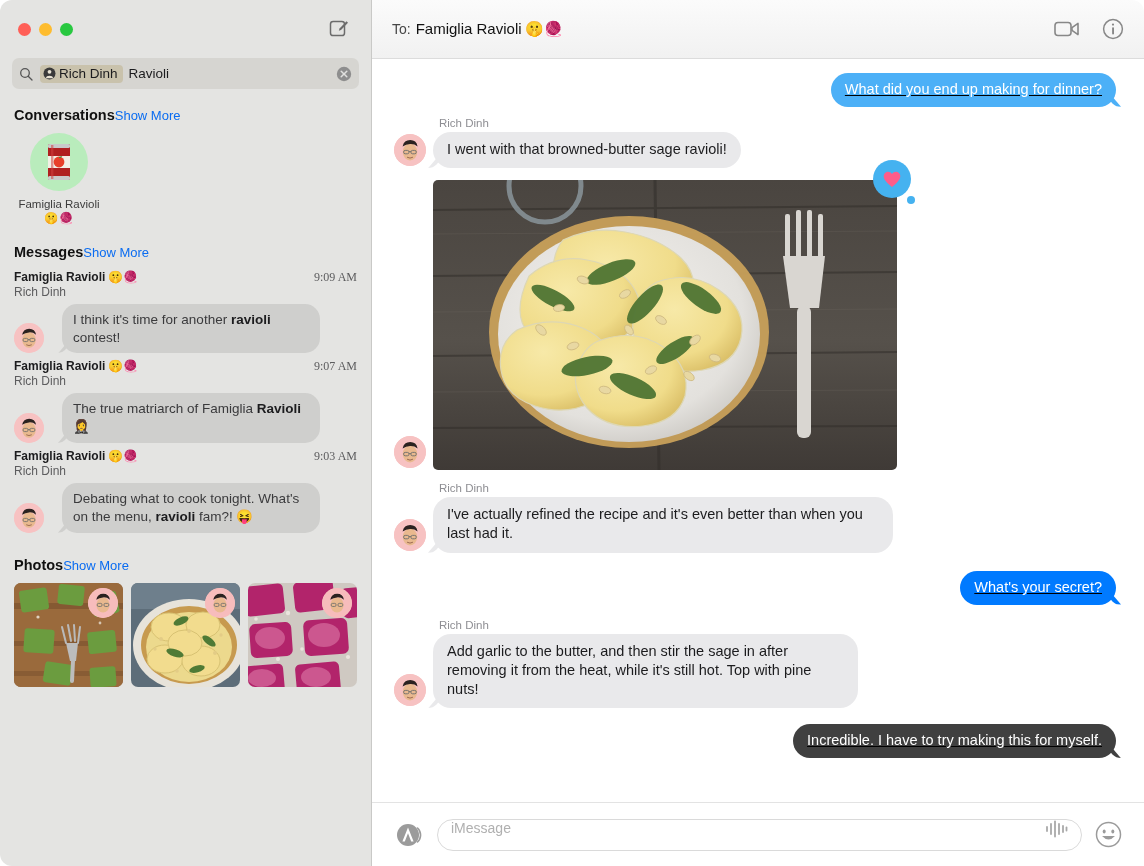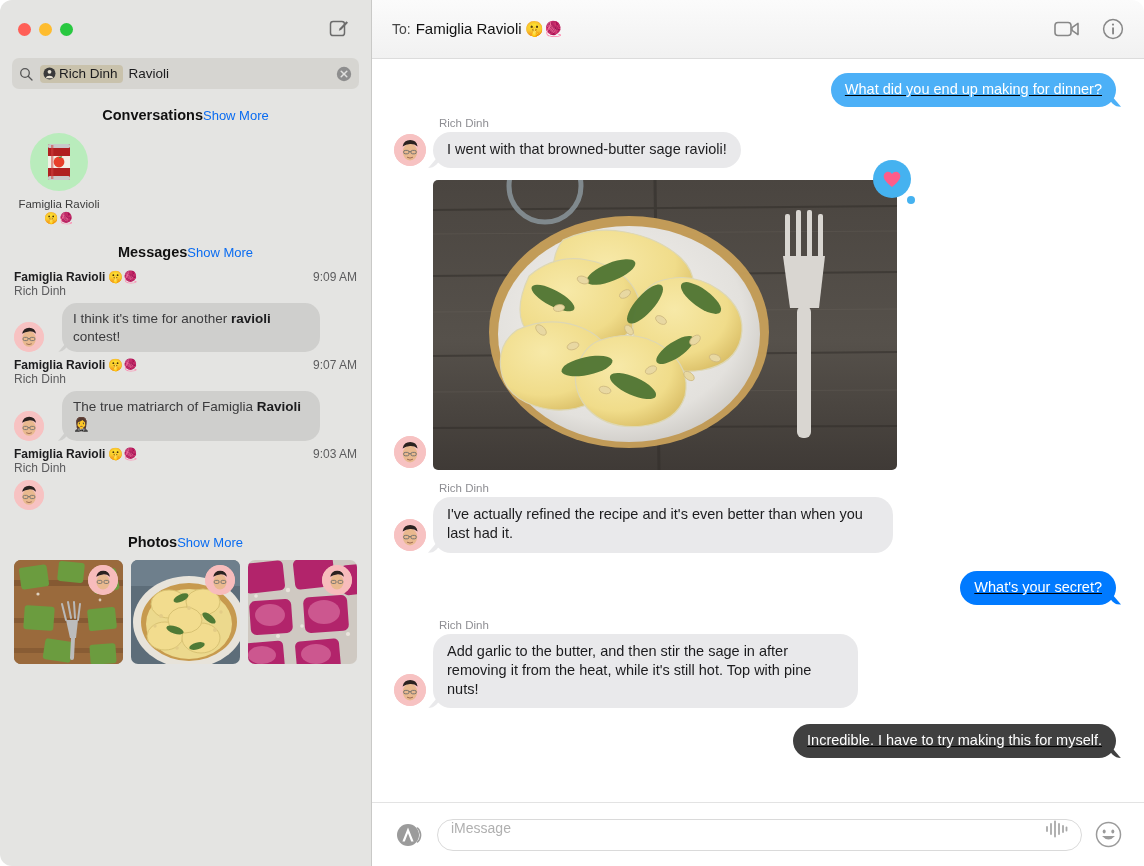--- a/index.html
+++ b/index.html
@@ -68,7 +68,7 @@
   .clear-btn { flex: 0 0 16px; display:flex; }
 
   .section-head {
-    display: flex; align-items: baseline; justify-content: center;
+    display: flex; align-items: baseline; justify-content: flex-start;
     padding: 18px 14px 6px 14px;
   }
   .section-title { font-size: 14.5px; font-weight: bold; color: #111; }

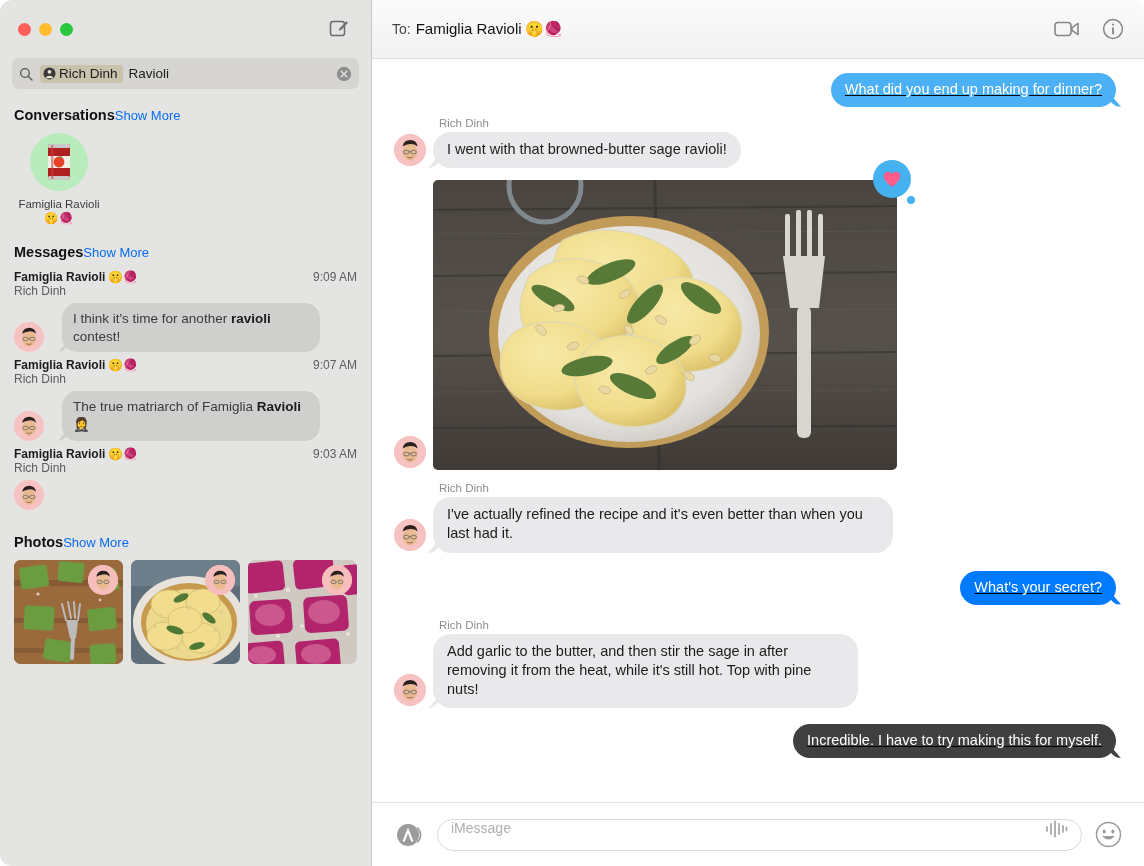--- a/index.html
+++ b/index.html
@@ -96,7 +96,7 @@
     display: flex; justify-content: space-between; align-items: baseline;
   }
   .msgres-title { font-size: 12px; font-weight: bold; color: #1c1c1e; }
-  .msgres-time { font-size: 12px; color: #5c5c5e; }
+  .msgres-time { font-size: 12px; color: #5c5c5e; font-family: Liberation Serif, serif; }
   .msgres-sub { font-size: 12px; color: #5c5c5e; margin-top: 0px; }
   .msgres-body { display: flex; align-items: flex-end; gap: 18px; margin-top: 5px; }
   .mini-avatar {

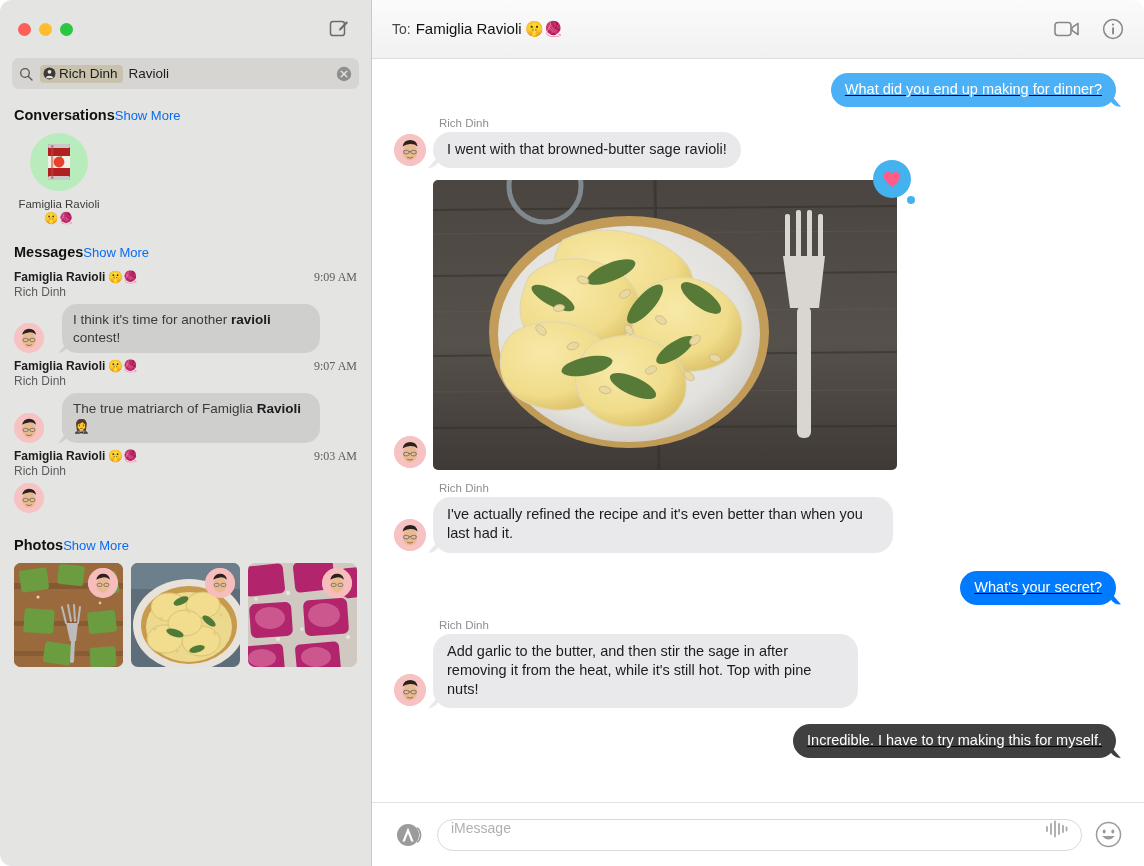--- a/index.html
+++ b/index.html
@@ -392,6 +392,7 @@
               <path d="M13.4 23.4 q2.6 1.6 5.2 0" stroke="#9b6a52" stroke-width="1" fill="none" stroke-linecap="round"></path>
             </svg>
           </div>
+          <div class="mini-bubble"><span>Debating what to cook tonight. What's on the menu, </span><b>ravioli</b><span> fam?! 😝</span></div>
         </div>
       </div>
     </div>

